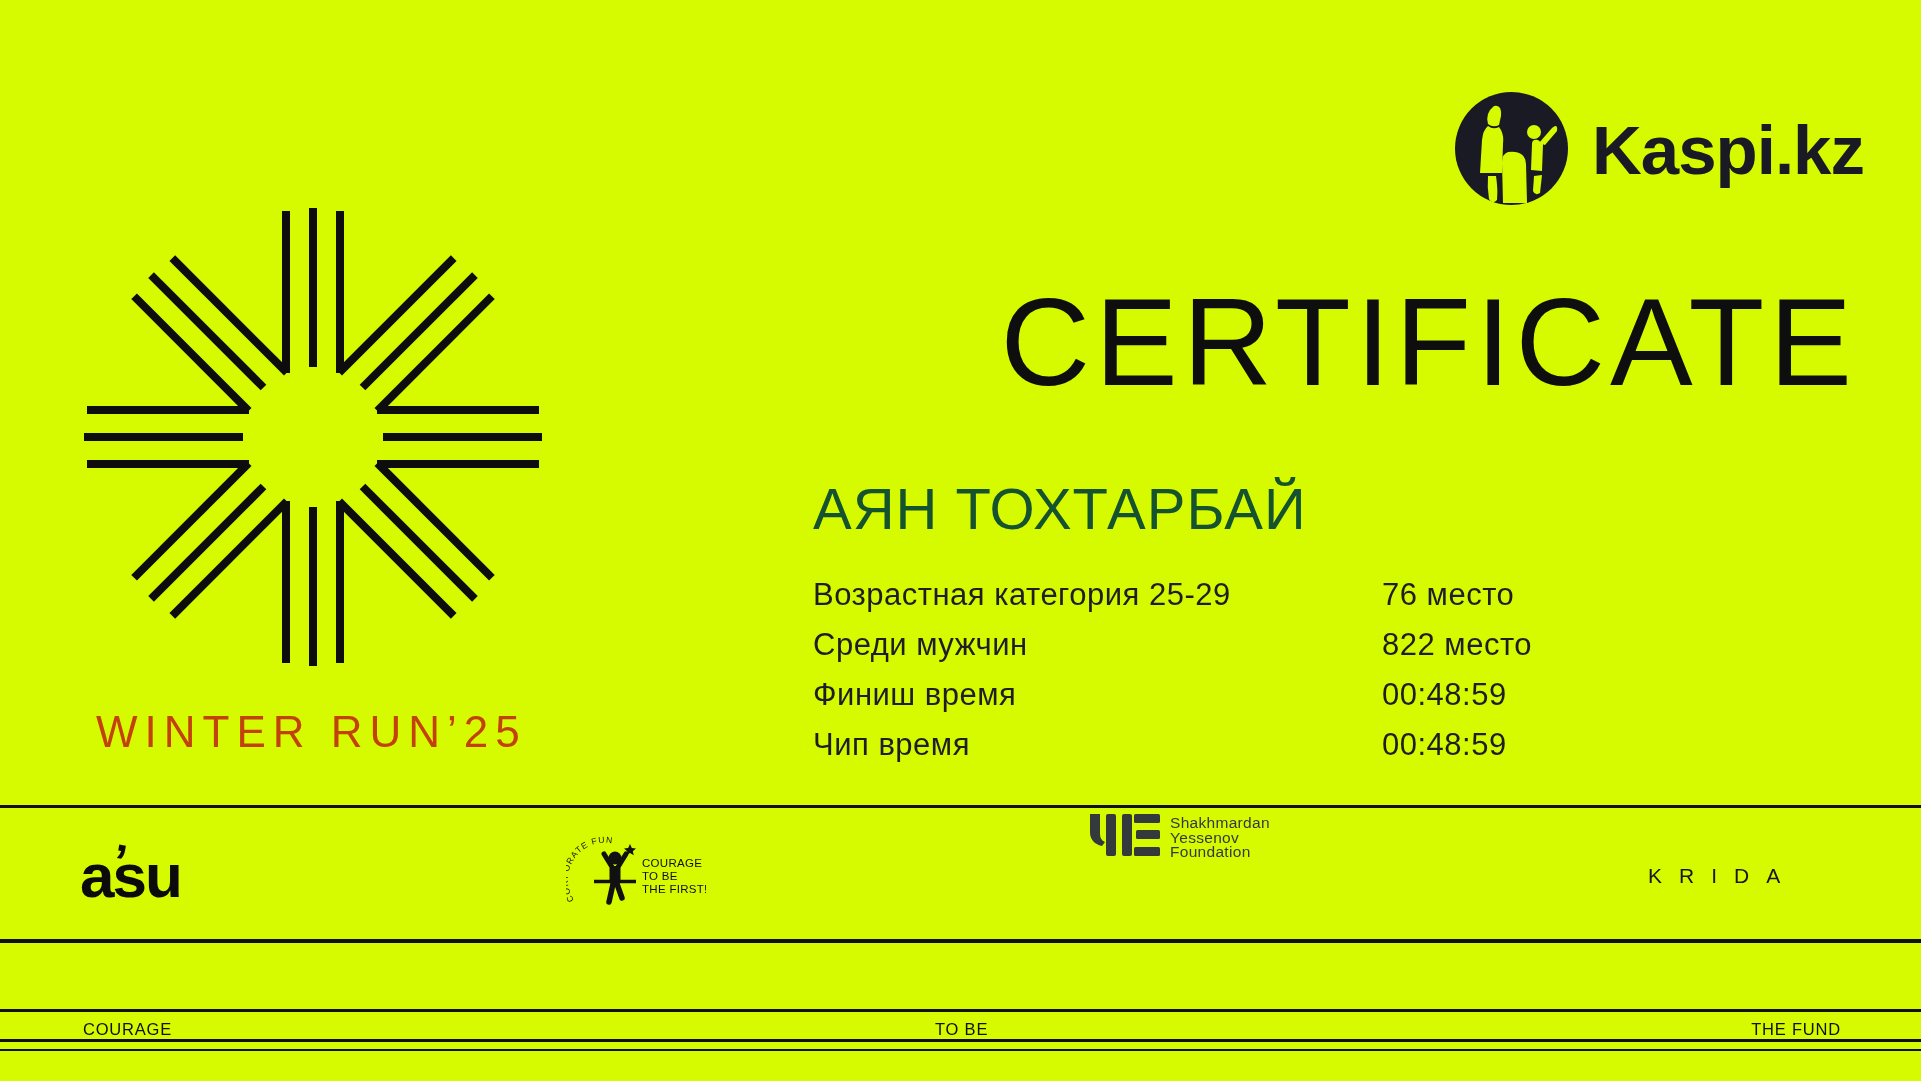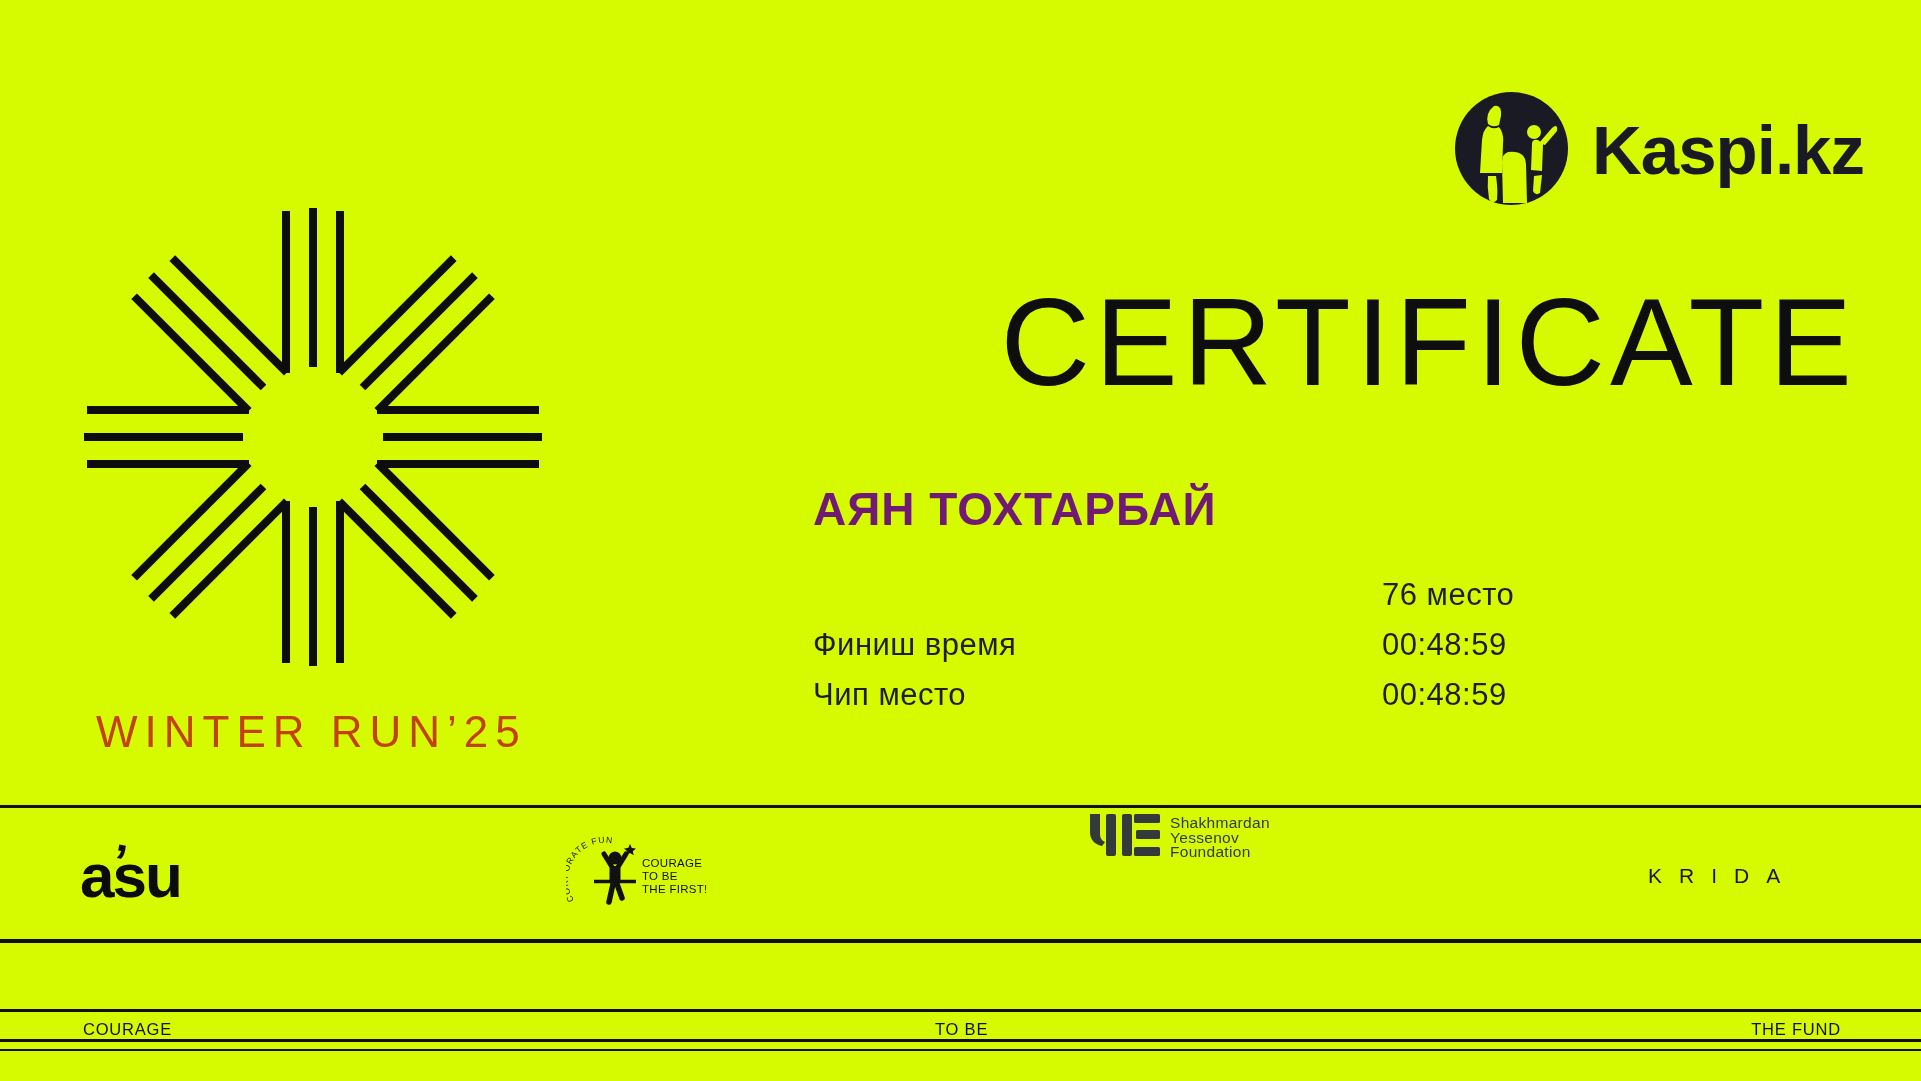--- a/index.html
+++ b/index.html
@@ -36,8 +36,8 @@
   
   .recipient-name{
     left:813px;top:486px;
-    font-size:46px;line-height:46px;font-weight:700;
-    letter-spacing:1px;color:#701a75;white-space:nowrap;
+    font-size:58px;line-height:46px;font-weight:400;
+    letter-spacing:1px;color:#14532d;white-space:nowrap;
   }
   .results{left:813px;top:570px;width:800px;}
   .result-row{position:relative;height:50px;font-size:31px;line-height:50px;

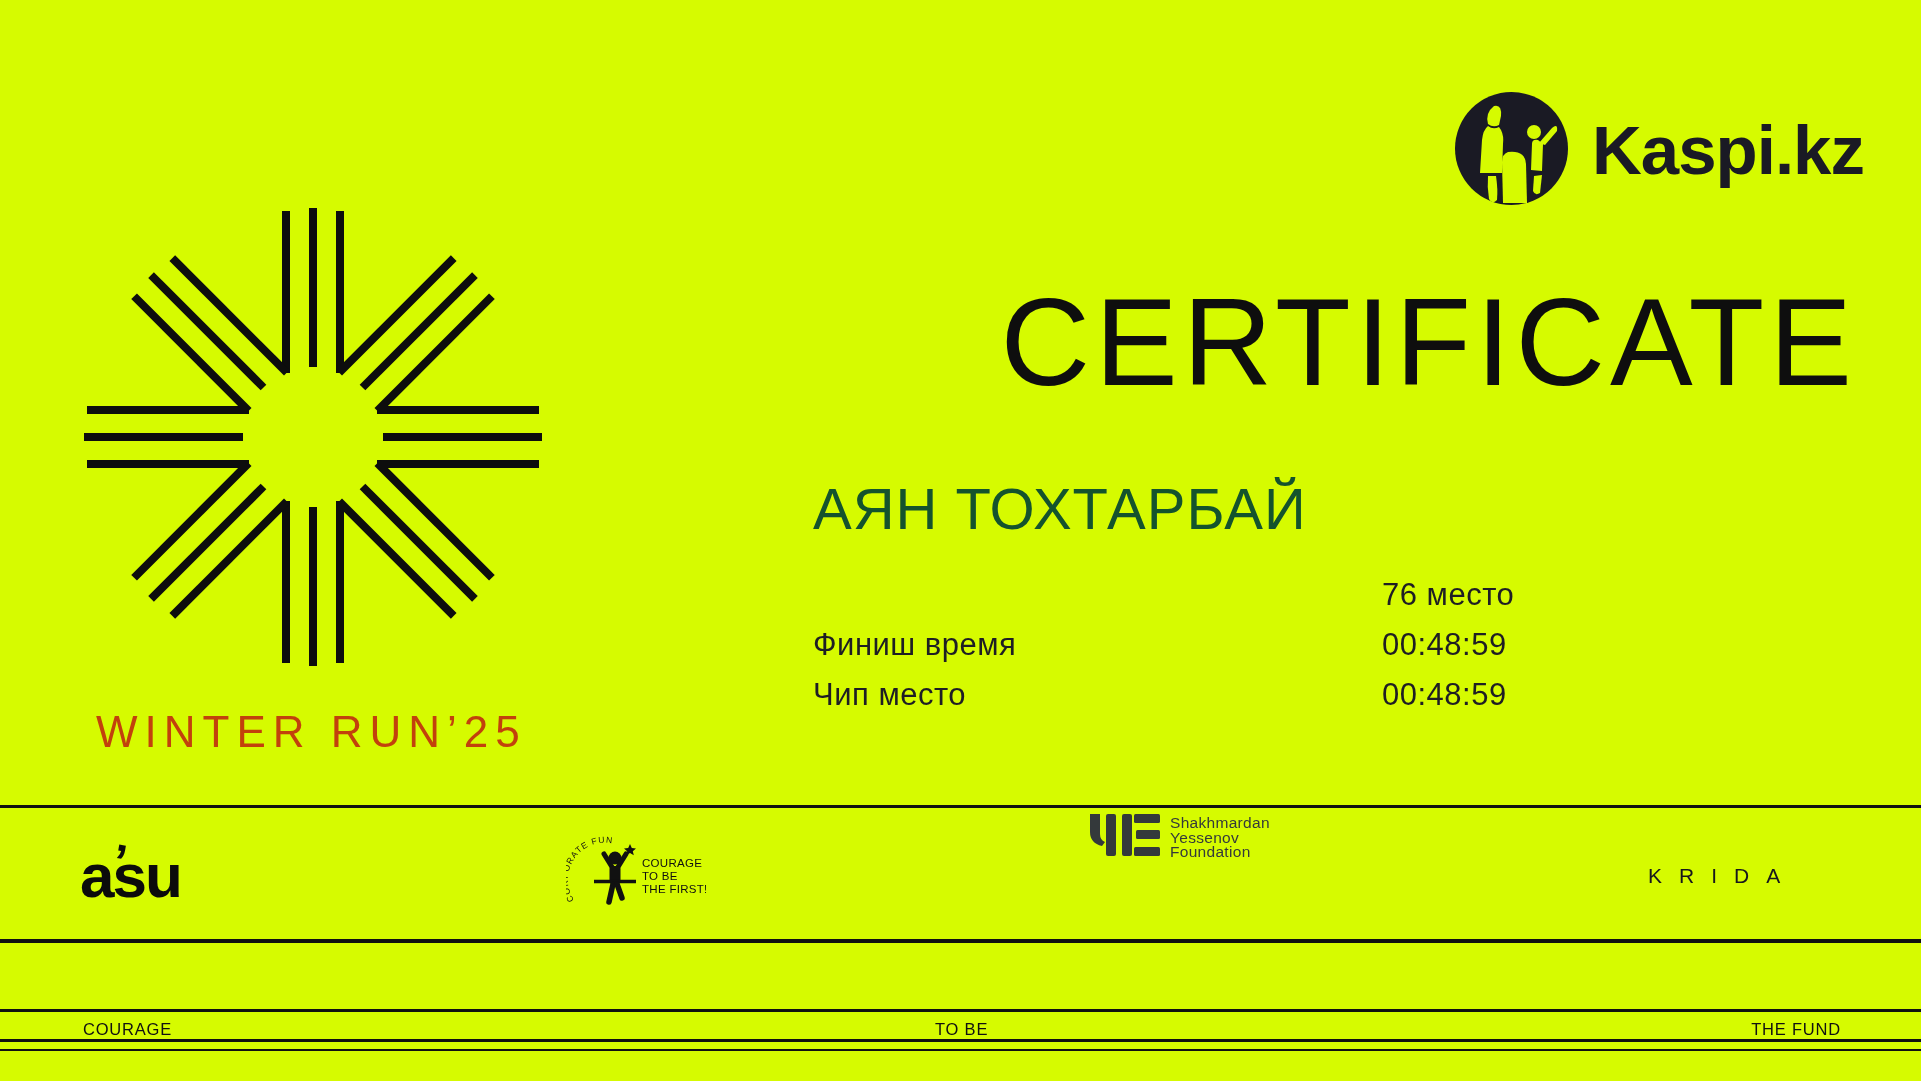--- a/index.html
+++ b/index.html
@@ -119,6 +119,7 @@
 
   <div class="abs results">
     <div class="result-row">
+      <span>Возрастная категория 25-29</span>
       <span class="result-value">76 место</span>
     </div>
     <div class="result-row">

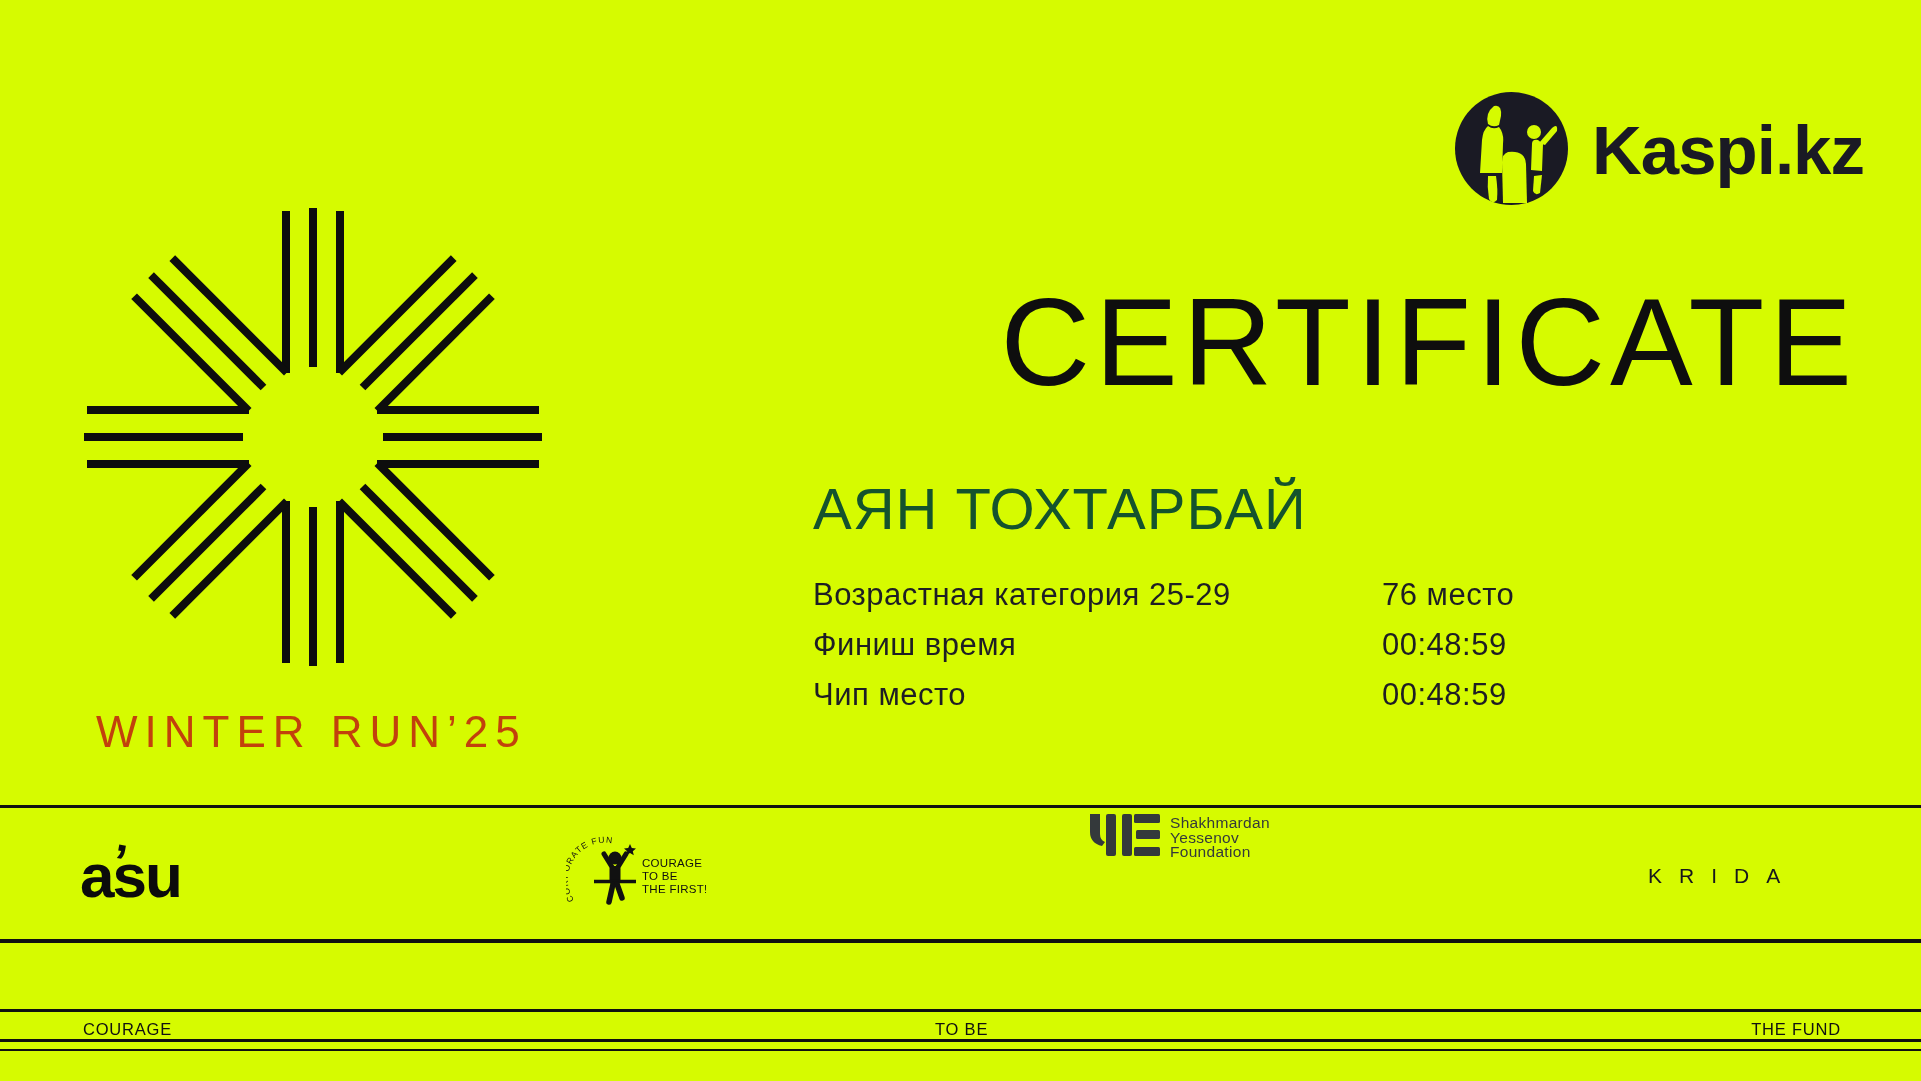--- a/index.html
+++ b/index.html
@@ -121,6 +121,10 @@
     <div class="result-row">
       <span>Возрастная категория 25-29</span>
       <span class="result-value">76 место</span>
+    </div>
+    <div class="result-row">
+      <span>Среди мужчин</span>
+      <span class="result-value">822 место</span>
     </div>
     <div class="result-row">
       <span>Финиш время</span>

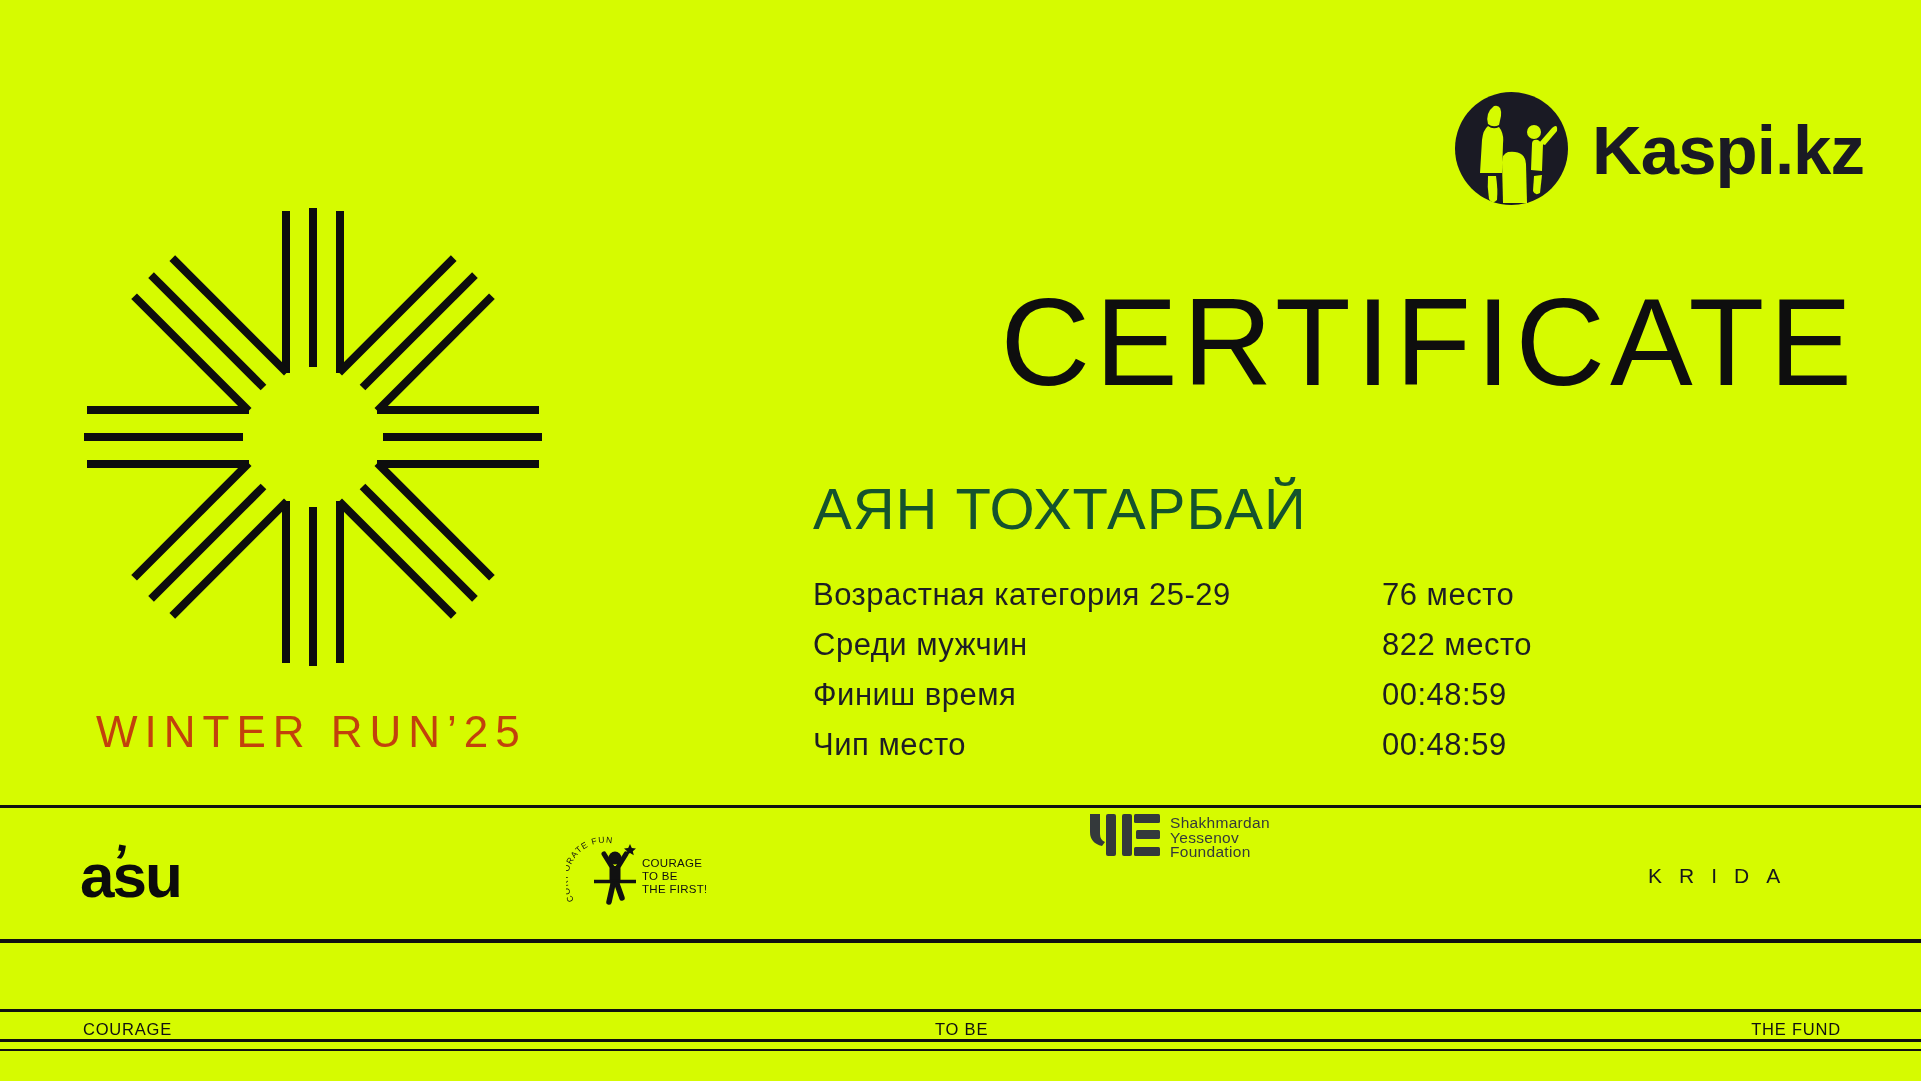--- a/index.html
+++ b/index.html
@@ -131,7 +131,7 @@
       <span class="result-value">00:48:59</span>
     </div>
     <div class="result-row">
-      <span>Чип место</span>
+      <span>Чип время</span>
       <span class="result-value">00:48:59</span>
     </div>
   </div>

